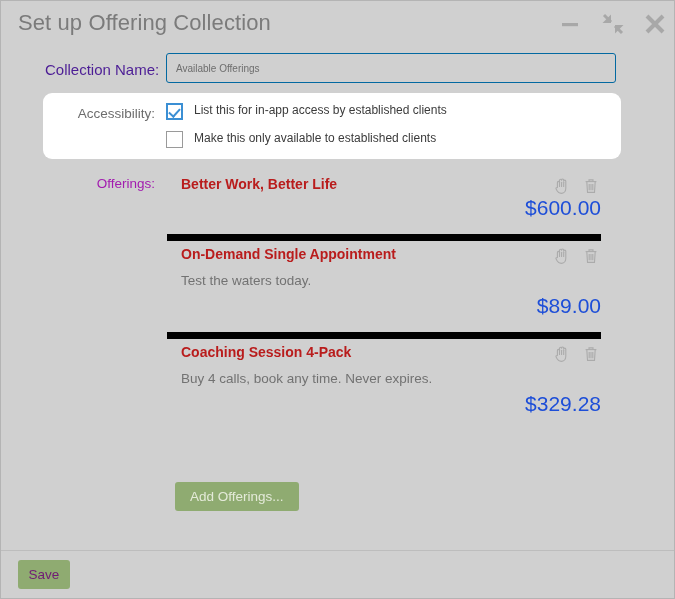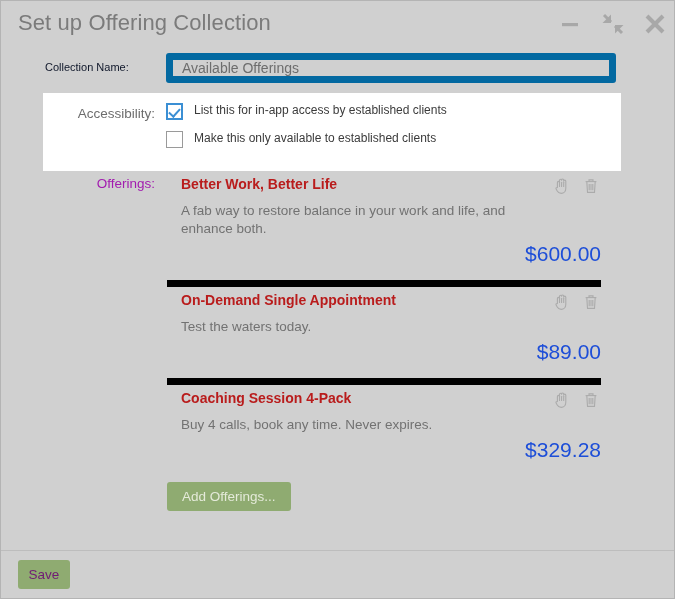--- a/index.html
+++ b/index.html
@@ -70,8 +70,8 @@
     left: 44px;
     top: 8px;
     width: 110px;
-    font-size: 11px;
-    color: #0f172a;
+    font-size: 15px;
+    color: #4c1d95;
     white-space: nowrap;
   }
   #input-collection-name {

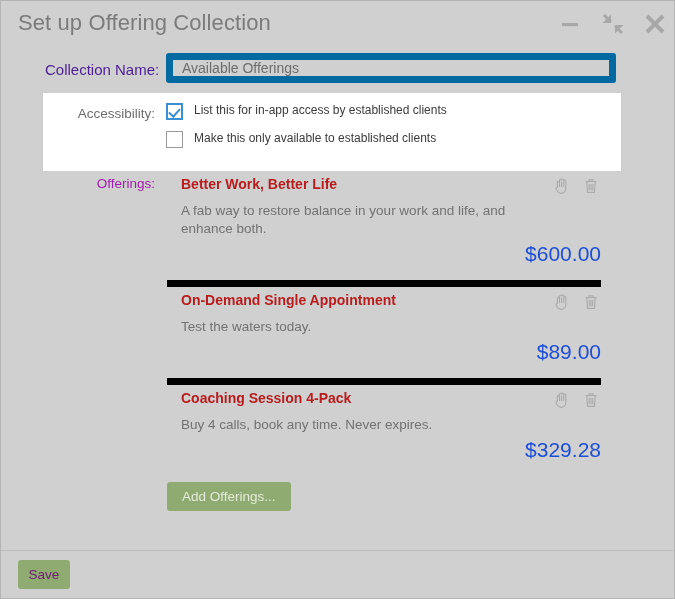--- a/index.html
+++ b/index.html
@@ -82,11 +82,11 @@
     height: 30px;
     box-sizing: border-box;
     background: #d0d0d0;
-    border: 7px solid #0369a1;
+    border: 1px solid #0369a1;
     border-radius: 3px;
     padding: 0 9px;
     font-family: "Liberation Sans", sans-serif;
-    font-size: 14px;
+    font-size: 10px;
     color: #6d6d6d;
     outline: none;
   }

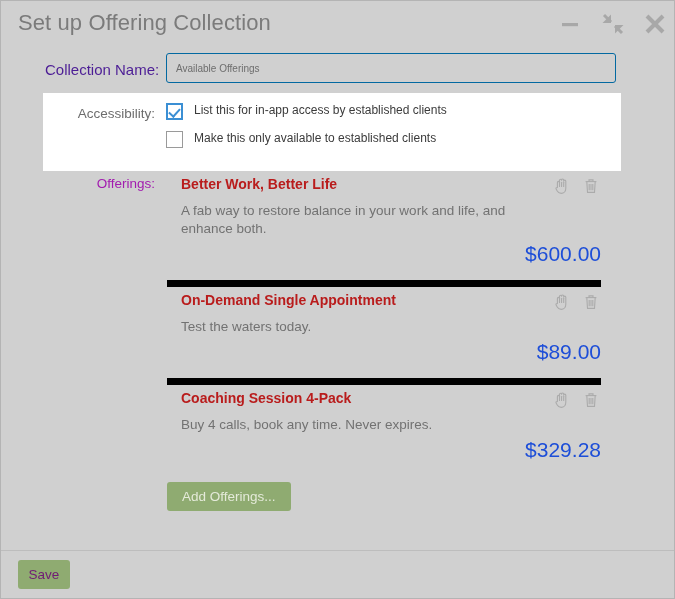--- a/index.html
+++ b/index.html
@@ -97,8 +97,9 @@
     left: 42px;
     top: 92px;
     width: 578px;
-    height: 78px;
+    height: 66px;
     background: #ffffff;
+    border-radius: 9px;
   }
   #label-accessibility {
     position: absolute;

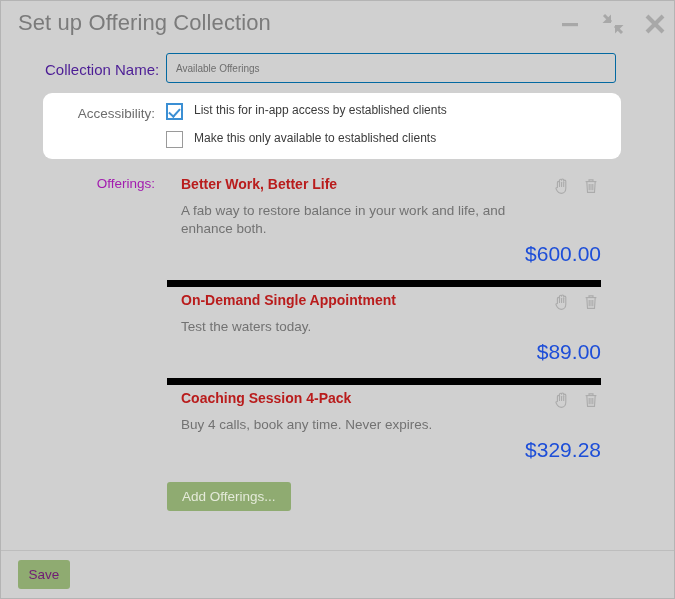--- a/index.html
+++ b/index.html
@@ -315,7 +315,6 @@
 
     <div class="offering">
       <div class="offering-title">Better Work, Better Life</div>
-      <div class="offering-desc">A fab way to restore balance in your work and life, and enhance both.</div>
       <div class="offering-price">$600.00</div>
       <div class="offering-actions">
         <div class="icon-btn">

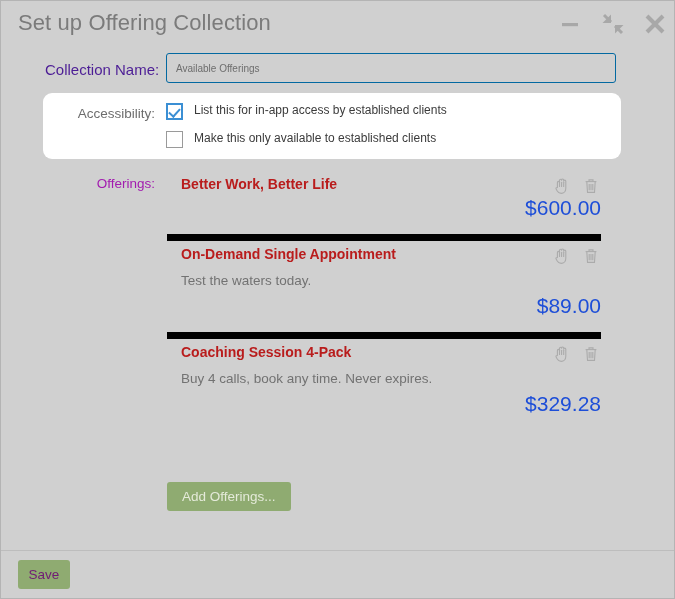--- a/index.html
+++ b/index.html
@@ -214,7 +214,7 @@
   
   #btn-add-offerings {
     position: absolute;
-    left: 166px;
+    left: 174px;
     top: 481px;
     height: 29px;
     padding: 0 15px;

